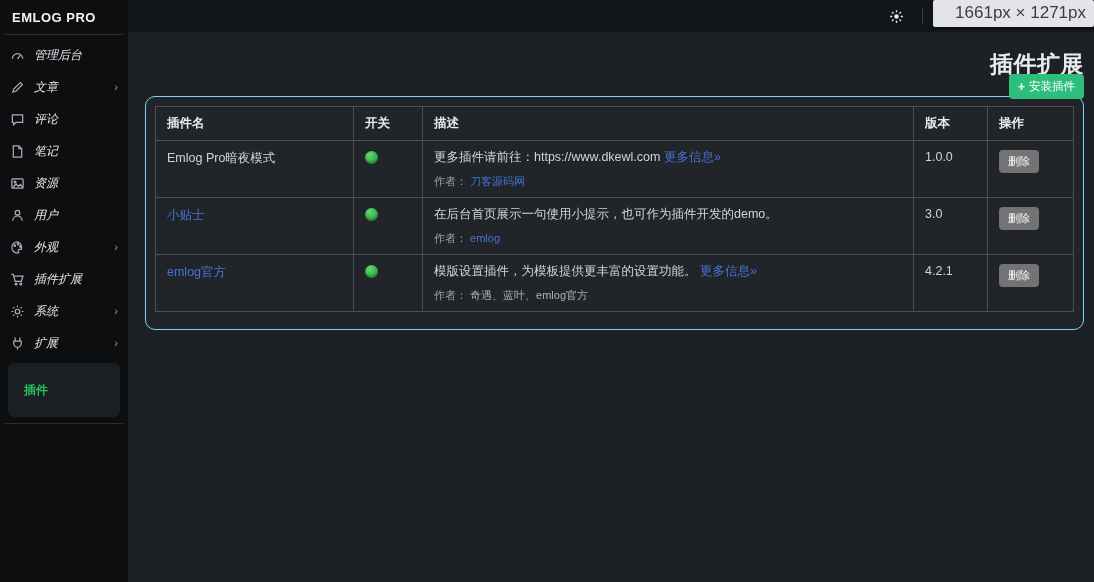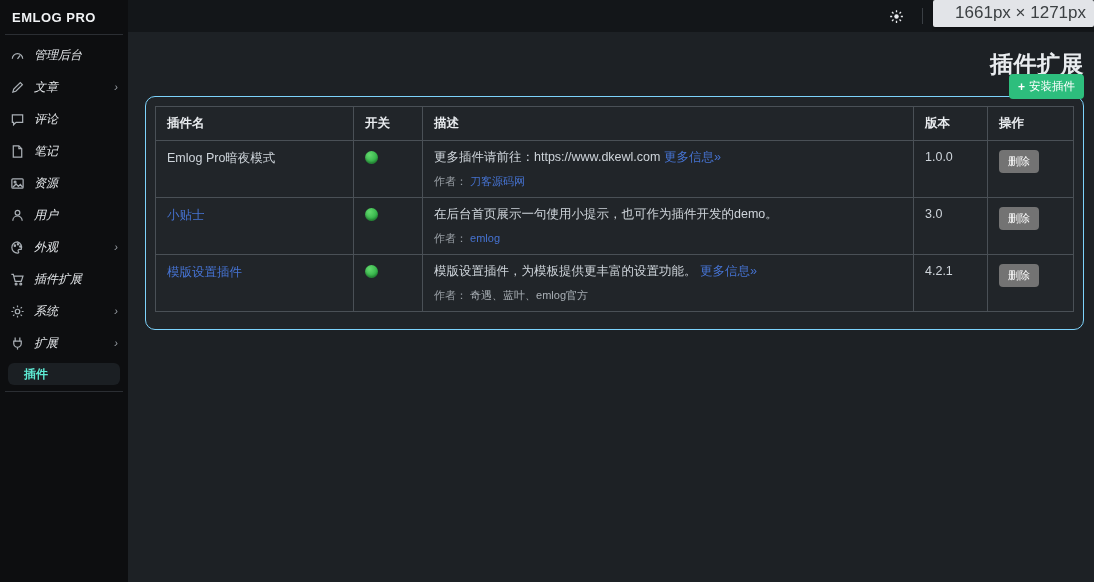--- a/index.html
+++ b/index.html
@@ -315,7 +315,7 @@
   </tr>
 
   <tr>
-    <td class="cell-name"><a class="lnk">模版设置插件</a></td>
+    <td class="cell-name"><a class="lnk">emlog官方</a></td>
     <td><span class="toggle-dot"></span></td>
     <td>
       <div class="desc-line">

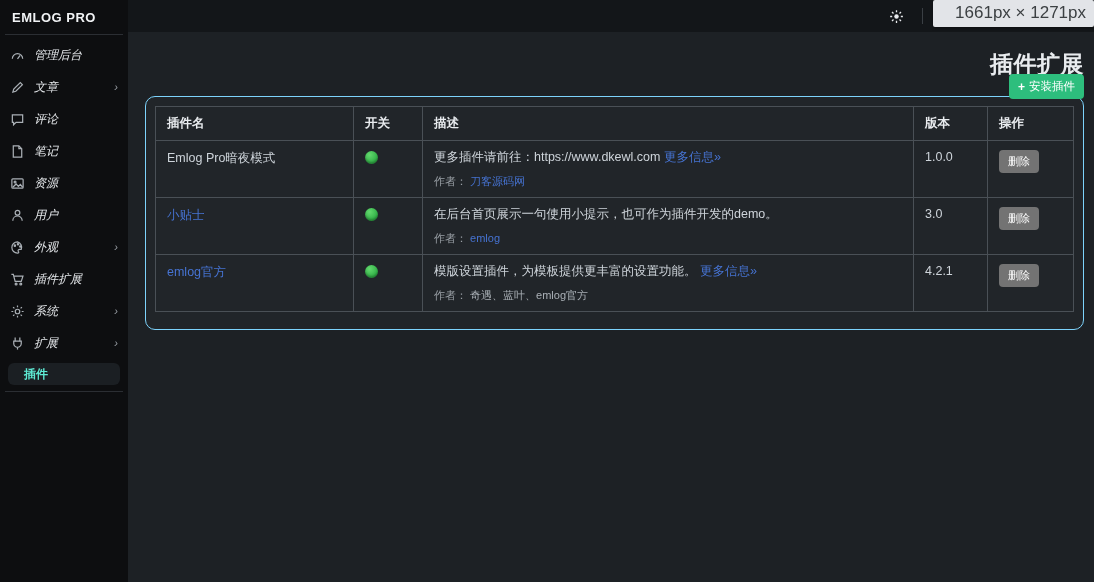--- a/index.html
+++ b/index.html
@@ -30,8 +30,8 @@
   .nav-item .icon svg { width:15px; height:15px; }
   .nav-item .chev { margin-left:auto; color:#9aa0a6; font-size:11px; }
   .submenu-item {
-    margin:4px 8px 6px 8px; height:22px; border-radius:6px;
-    background:#1b1f23; color:#5eead4; font-size:12px; font-weight:bold;
+    margin:4px 8px 6px 8px; height:54px; border-radius:6px;
+    background:#1b1f23; color:#22c55e; font-size:12px; font-weight:bold;
     display:flex; align-items:center; padding-left:16px; cursor:pointer;
   }
 

